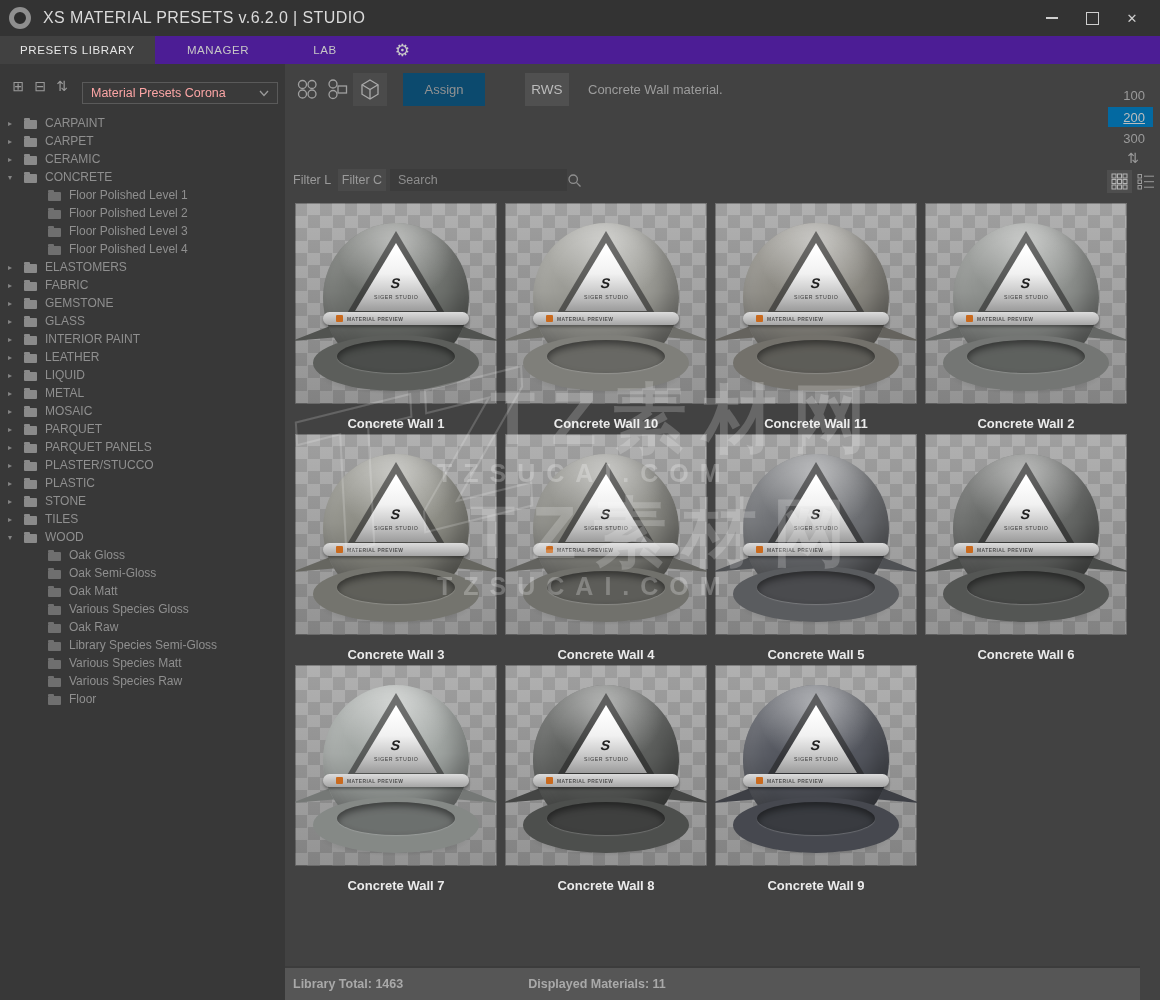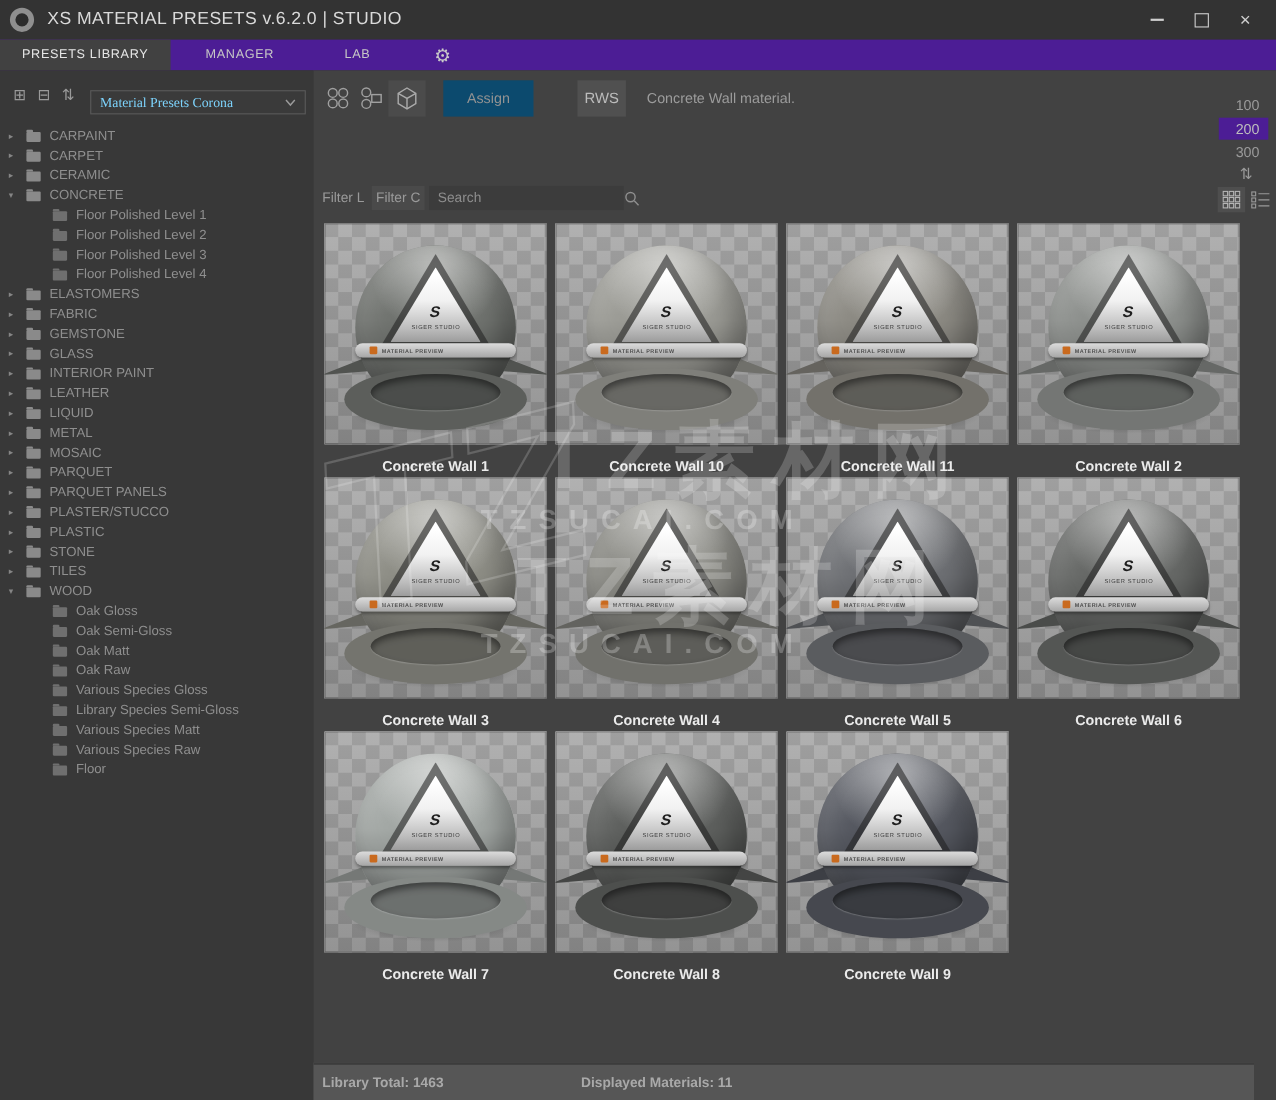--- a/index.html
+++ b/index.html
@@ -28,7 +28,7 @@
   .side-tools{position:absolute;left:10px;top:14px;display:flex;align-items:center;color:#9a9a9a;}
   .tool-glyph{font-size:14px;margin-right:6px;width:16px;text-align:center;}
   .dropdown{position:absolute;left:82px;top:18px;width:196px;height:22px;box-sizing:border-box;border:1px solid #5a5a5a;
-            background:#3a3a3a;display:flex;align-items:center;color:#7dd3fc;font-size:12.5px;padding:0 8px;font-family:Liberation Serif, serif;}
+            background:#3a3a3a;display:flex;align-items:center;color:#fca5a5;font-size:12.5px;padding:0 8px;}
   .dropdown .dd-label{flex:1;white-space:nowrap;overflow:hidden;}
   .dropdown svg{flex:none;}
 

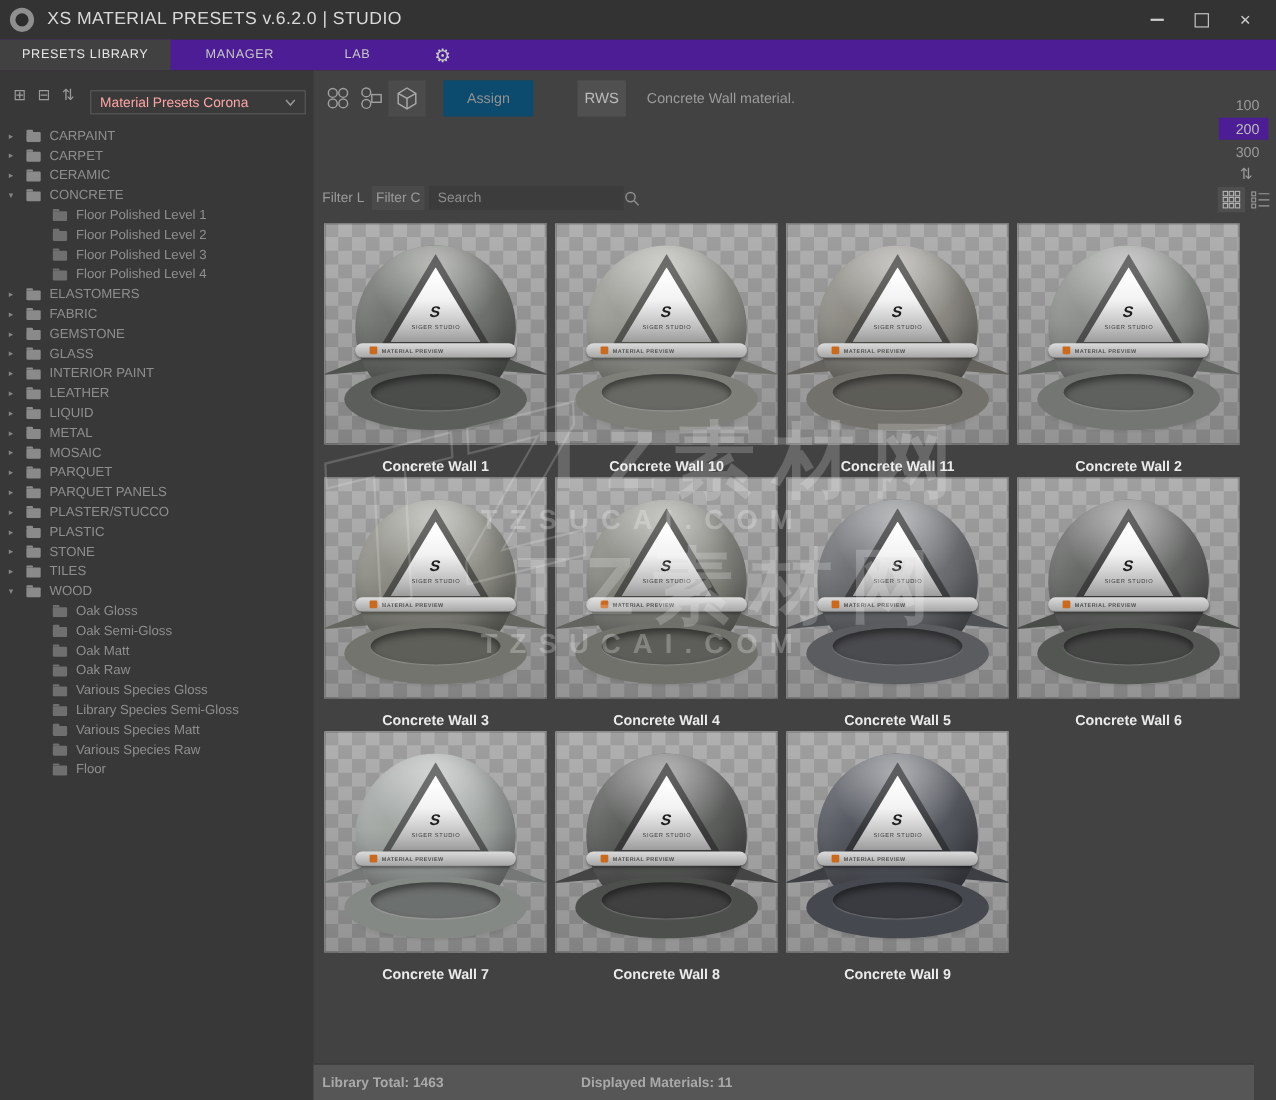--- a/index.html
+++ b/index.html
@@ -58,7 +58,7 @@
 
   .size-opt{position:absolute;width:45px;height:20px;display:flex;align-items:center;justify-content:flex-end;
             padding-right:8px;box-sizing:border-box;color:#9a9a9a;font-size:13px;}
-  .size-opt.active{background:#4c1d95;color:#bdbdbd;}
+  .size-opt.active{background:#0369a1;color:#bdbdbd;text-decoration:underline;}
   .sort-right{position:absolute;left:836px;top:84px;width:24px;height:20px;display:flex;align-items:center;
               justify-content:center;color:#9a9a9a;font-size:14px;}
   .view-btn{position:absolute;width:25px;height:23px;display:flex;align-items:center;justify-content:center;}

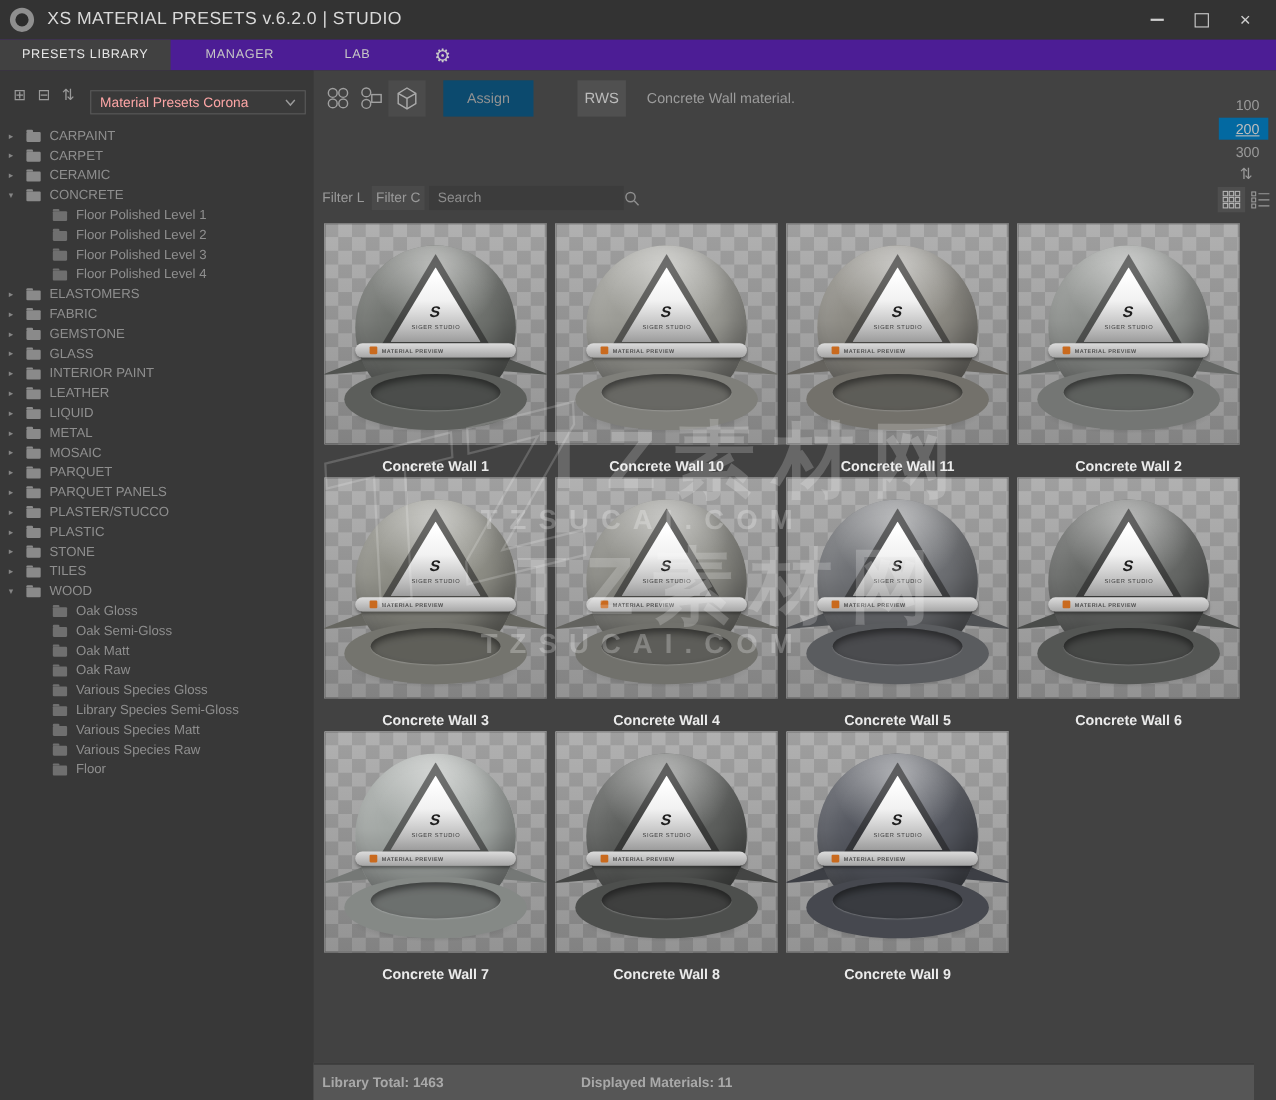--- a/index.html
+++ b/index.html
@@ -396,15 +396,15 @@
     <span class="indent"></span>
     <span class="row-hl">
       <span class="folder"></span>
+      <span class="tree-label">Various Species Gloss</span>
+    </span>
+  </div>
+        <div class="tree-row lv1">
+    <span class="caret"></span>
+    <span class="indent"></span>
+    <span class="row-hl">
+      <span class="folder"></span>
       <span class="tree-label">Oak Raw</span>
-    </span>
-  </div>
-        <div class="tree-row lv1">
-    <span class="caret"></span>
-    <span class="indent"></span>
-    <span class="row-hl">
-      <span class="folder"></span>
-      <span class="tree-label">Various Species Gloss</span>
     </span>
   </div>
         <div class="tree-row lv1">

